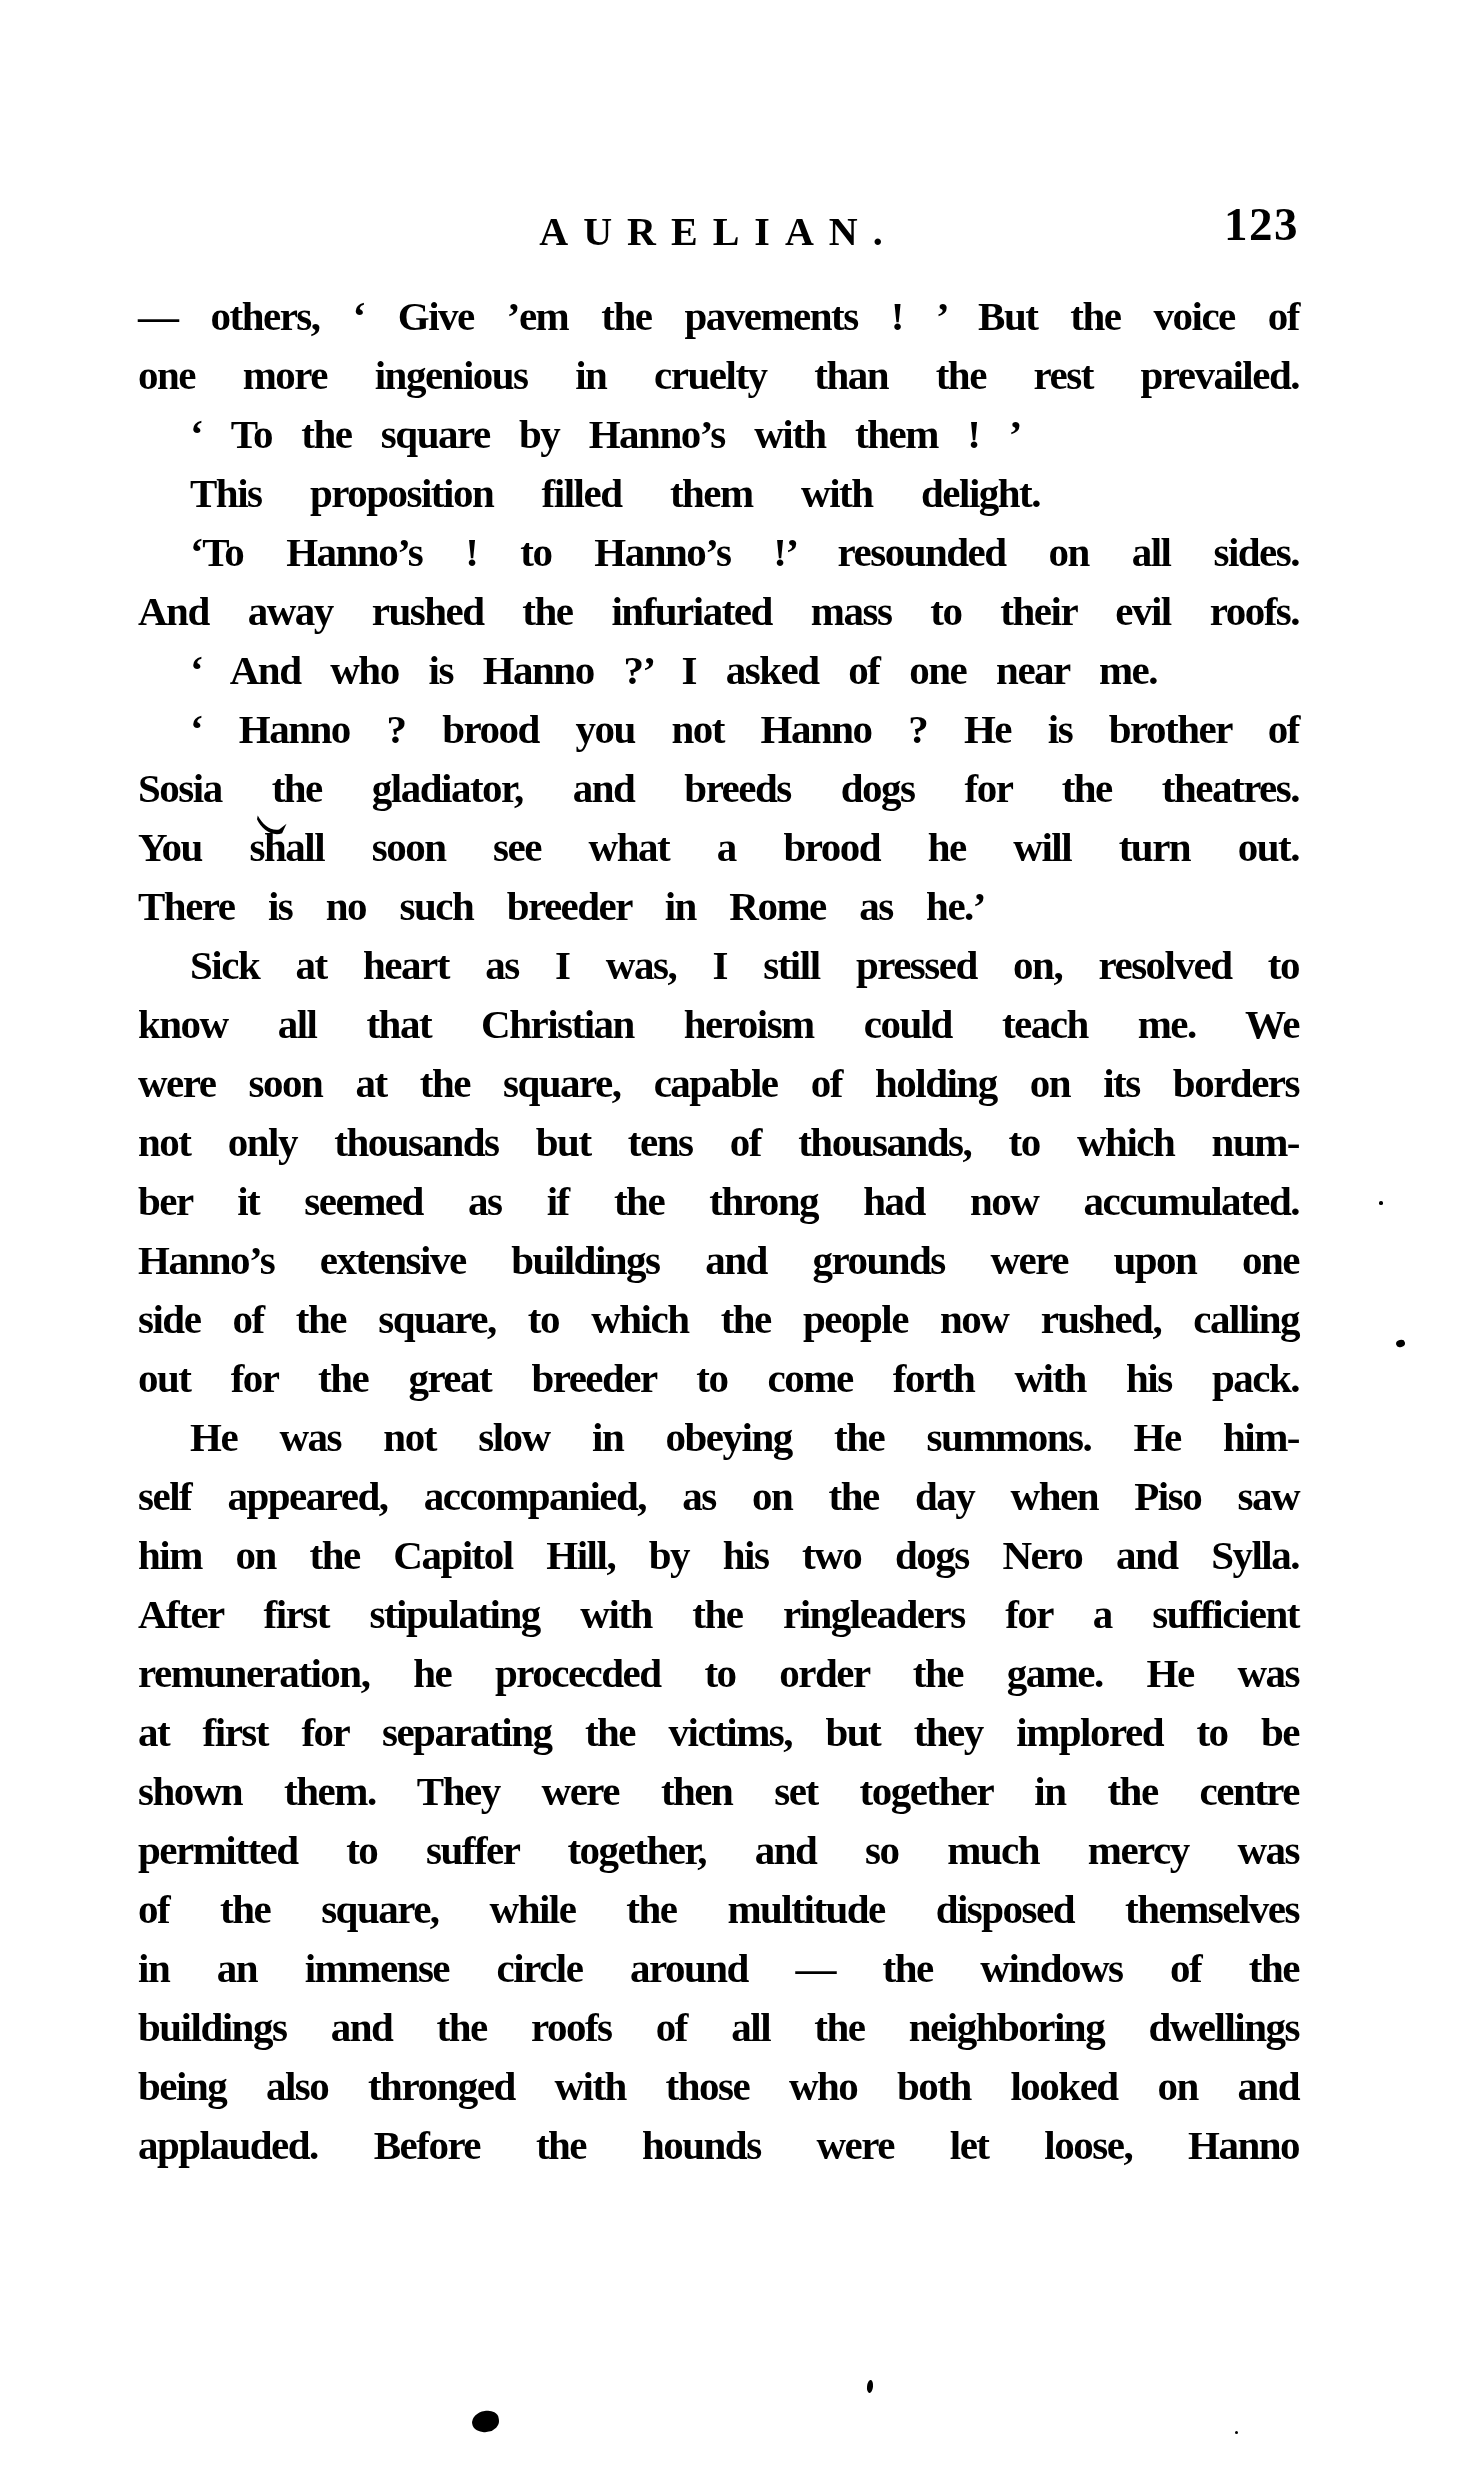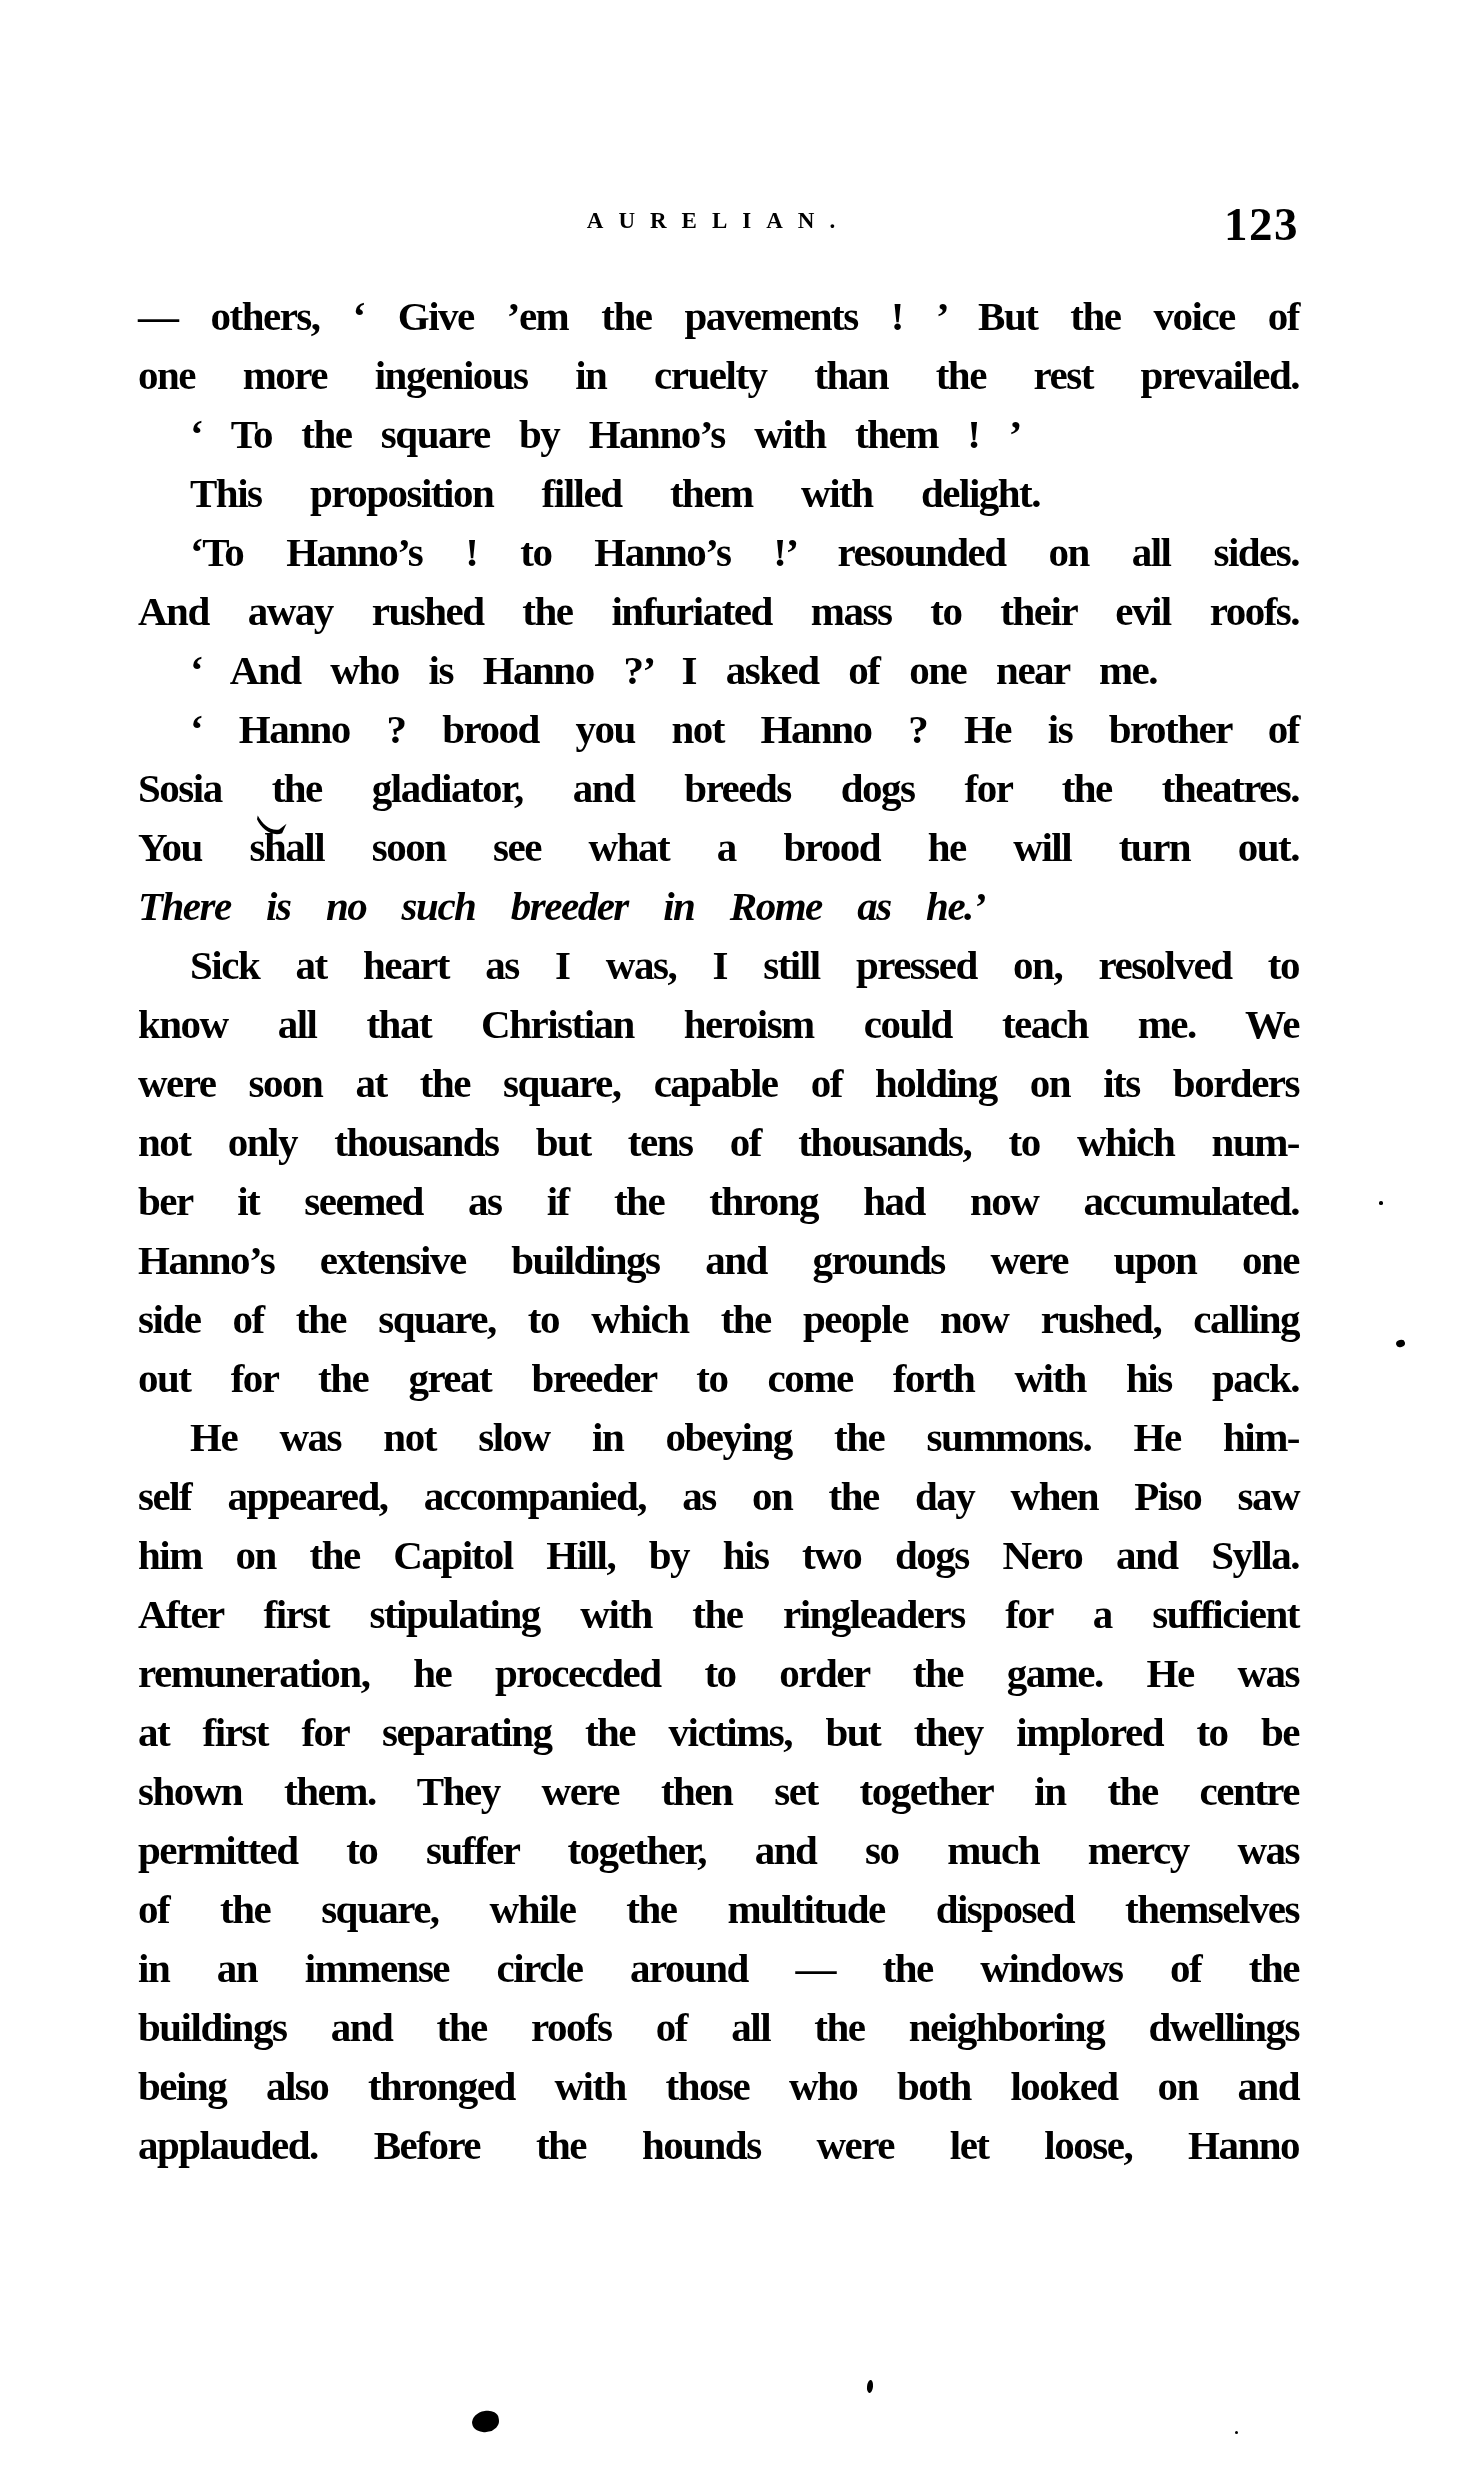--- a/index.html
+++ b/index.html
@@ -17,7 +17,7 @@
   }
   .running-title{
     position:absolute;left:50%;top:10.5px;transform:translateX(-50%);
-    font-size:23px;font-weight:bold;letter-spacing:15px;white-space:nowrap;
+    font-size:40px;font-weight:bold;letter-spacing:15px;white-space:nowrap;
   }
   .page-number{
     position:absolute;right:0;top:0;

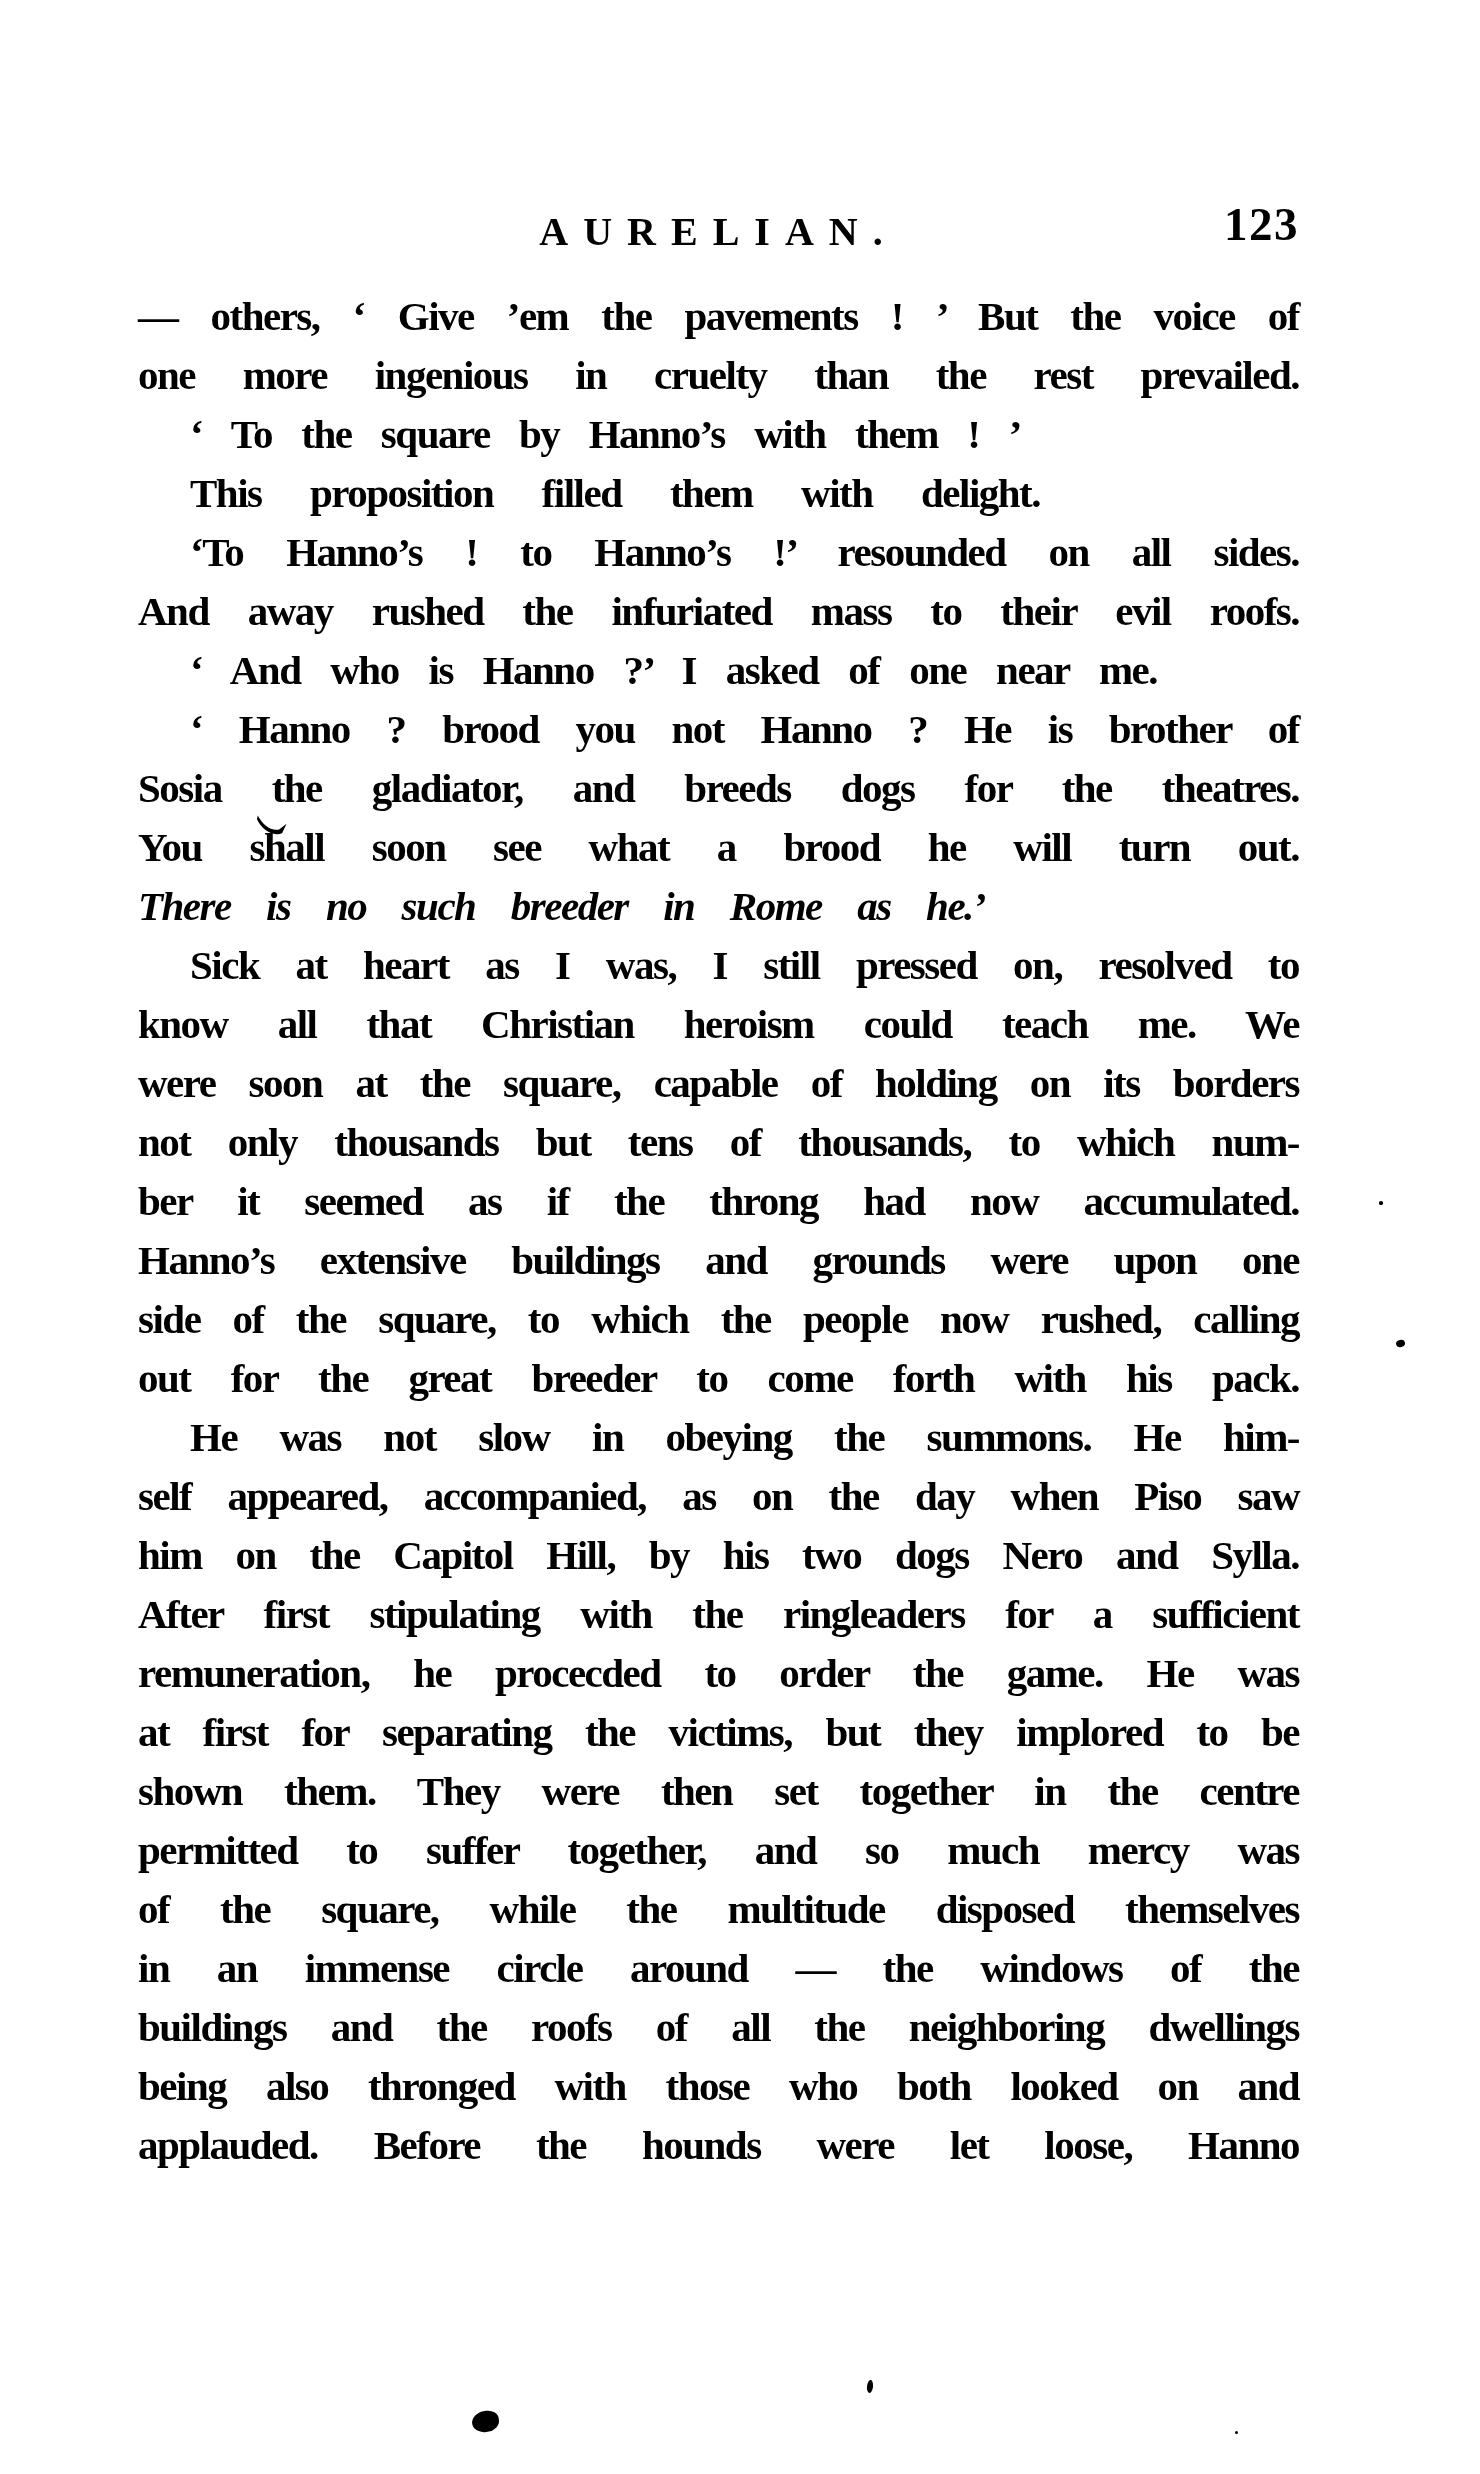--- a/index.html
+++ b/index.html
@@ -37,7 +37,7 @@
   .pr372{padding-right:278px;}
   .pr347{padding-right:259px;}
   .pr190{padding-right:142px;}
-  .pr420{padding-right:314px;font-style:italic;}
+  .pr420{padding-right:314px;}
   
   .ink{position:absolute;background:#000;}
   .ink-blob{left:472px;top:2411px;width:27px;height:21px;border-radius:55% 45% 50% 50%;transform:rotate(-8deg);}

